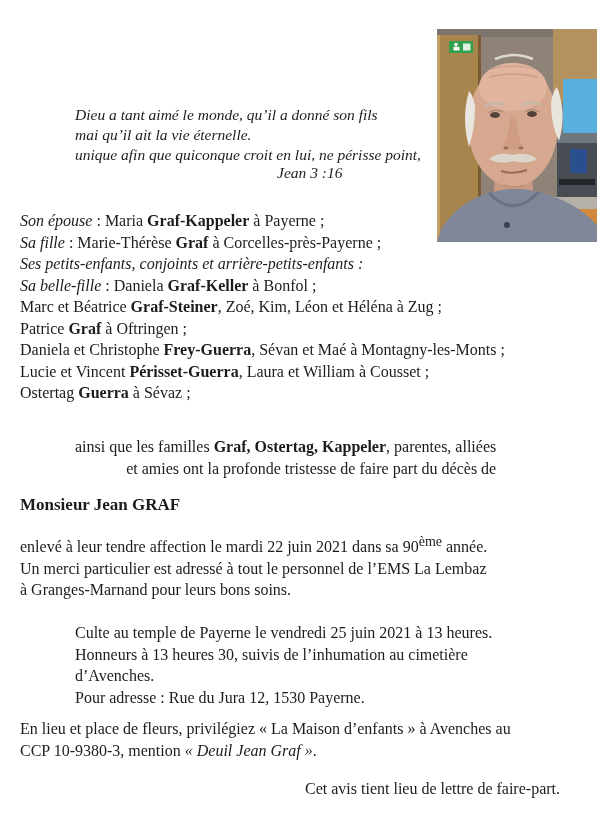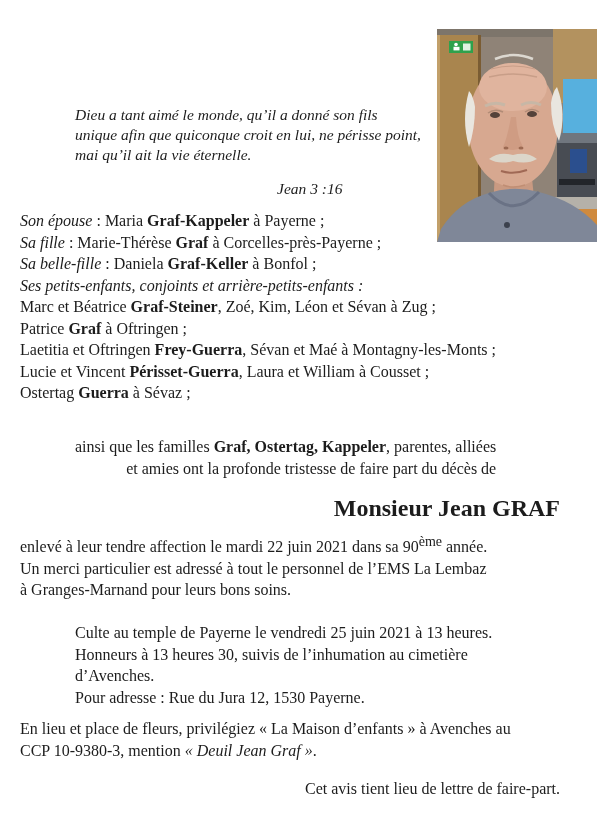--- a/index.html
+++ b/index.html
@@ -35,8 +35,8 @@
 
   <div class="block verse">
       <div class="line"><span>Dieu a tant aimé le monde, qu’il a donné son fils</span></div>
+      <div class="line"><span>mai qu’il ait la vie éternelle.</span></div>
       <div class="line"><span>unique afin que quiconque croit en lui, ne périsse point,</span></div>
-      <div class="line"><span>mai qu’il ait la vie éternelle.</span></div>
     </div>
   <div class="verse-ref">Jean 3 :16</div>
 

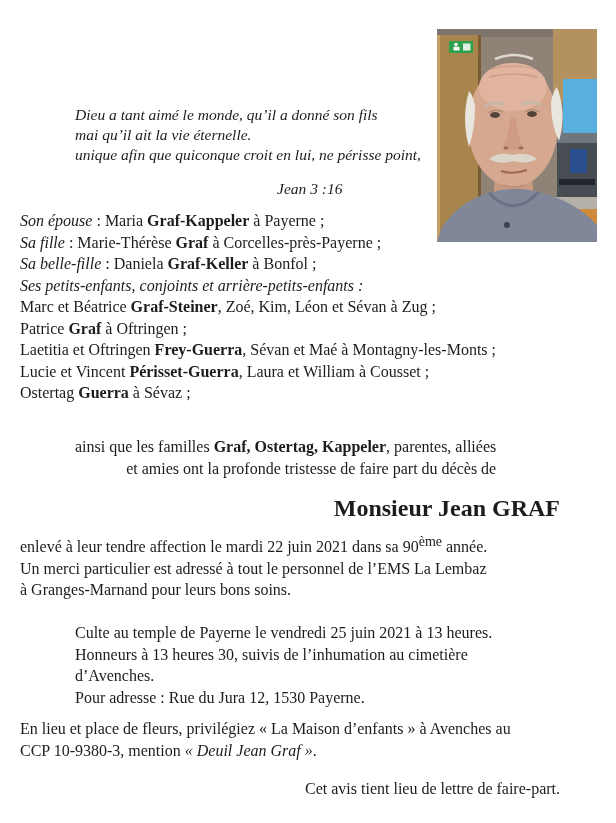--- a/index.html
+++ b/index.html
@@ -15,7 +15,7 @@
   sup { font-size:14px; vertical-align:super; line-height:0; }
 
   .verse      { left:75px;  top:105px; font-style:italic; font-size:15.5px; line-height:20px; }
-  .verse-ref  { position:absolute; left:277px; top:180px; font-style:italic; font-size:15.5px; }
+  .verse-ref  { position:absolute; left:277px; top:164px; font-style:italic; font-size:15.5px; }
   .photo      { position:absolute; left:437px; top:29px; width:160px; height:213px; }
   .family     { left:20px;  top:210px; }
   .announce   { left:75px;  top:436px;text-align:right; }

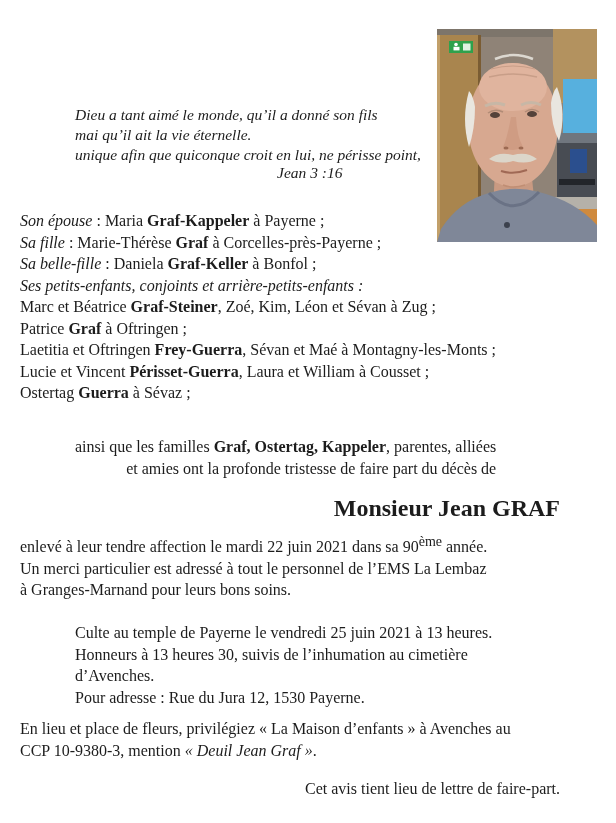--- a/index.html
+++ b/index.html
@@ -98,8 +98,8 @@
   <div class="block family">
       <div class="line"><span class="i">Son épouse</span><span> : Maria </span><span class="b">Graf-Kappeler</span><span> à Payerne ;</span></div>
       <div class="line"><span class="i">Sa fille</span><span> : Marie-Thérèse </span><span class="b">Graf</span><span> à Corcelles-près-Payerne ;</span></div>
+      <div class="line"><span class="i">Ses petits-enfants, conjoints et arrière-petits-enfants :</span></div>
       <div class="line"><span class="i">Sa belle-fille</span><span> : Daniela </span><span class="b">Graf-Keller</span><span> à Bonfol ;</span></div>
-      <div class="line"><span class="i">Ses petits-enfants, conjoints et arrière-petits-enfants :</span></div>
       <div class="line"><span>Marc et Béatrice </span><span class="b">Graf-Steiner</span><span>, Zoé, Kim, Léon et Sévan à Zug ;</span></div>
       <div class="line"><span>Patrice </span><span class="b">Graf</span><span> à Oftringen ;</span></div>
       <div class="line"><span>Laetitia et Oftringen </span><span class="b">Frey-Guerra</span><span>, Sévan et Maé à Montagny-les-Monts ;</span></div>

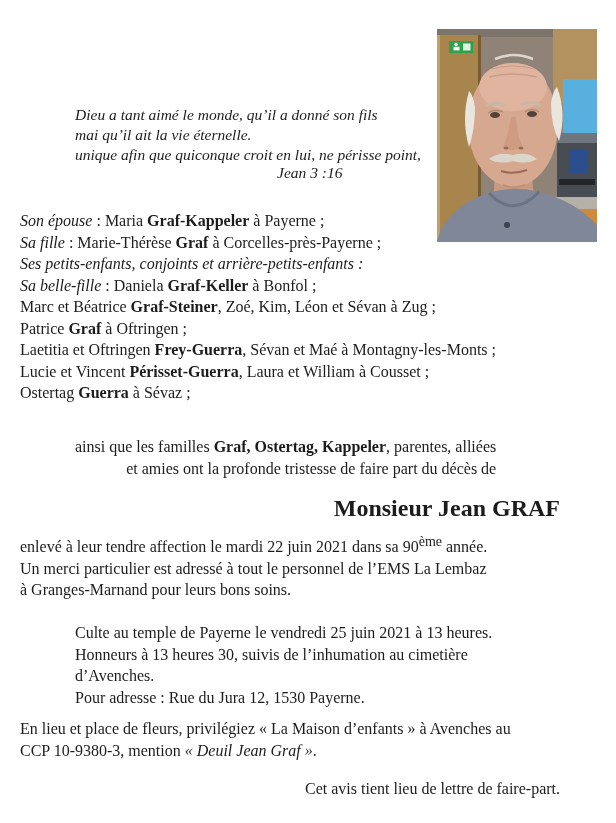--- a/index.html
+++ b/index.html
@@ -100,7 +100,7 @@
       <div class="line"><span class="i">Sa fille</span><span> : Marie-Thérèse </span><span class="b">Graf</span><span> à Corcelles-près-Payerne ;</span></div>
       <div class="line"><span class="i">Ses petits-enfants, conjoints et arrière-petits-enfants :</span></div>
       <div class="line"><span class="i">Sa belle-fille</span><span> : Daniela </span><span class="b">Graf-Keller</span><span> à Bonfol ;</span></div>
-      <div class="line"><span>Marc et Béatrice </span><span class="b">Graf-Steiner</span><span>, Zoé, Kim, Léon et Sévan à Zug ;</span></div>
+      <div class="line"><span>Marc et Béatrice </span><span class="b">Graf-Steiner</span><span>, Zoé, Kim, Léon et Héléna à Zug ;</span></div>
       <div class="line"><span>Patrice </span><span class="b">Graf</span><span> à Oftringen ;</span></div>
       <div class="line"><span>Laetitia et Oftringen </span><span class="b">Frey-Guerra</span><span>, Sévan et Maé à Montagny-les-Monts ;</span></div>
       <div class="line"><span>Lucie et Vincent </span><span class="b">Périsset-Guerra</span><span>, Laura et William à Cousset ;</span></div>

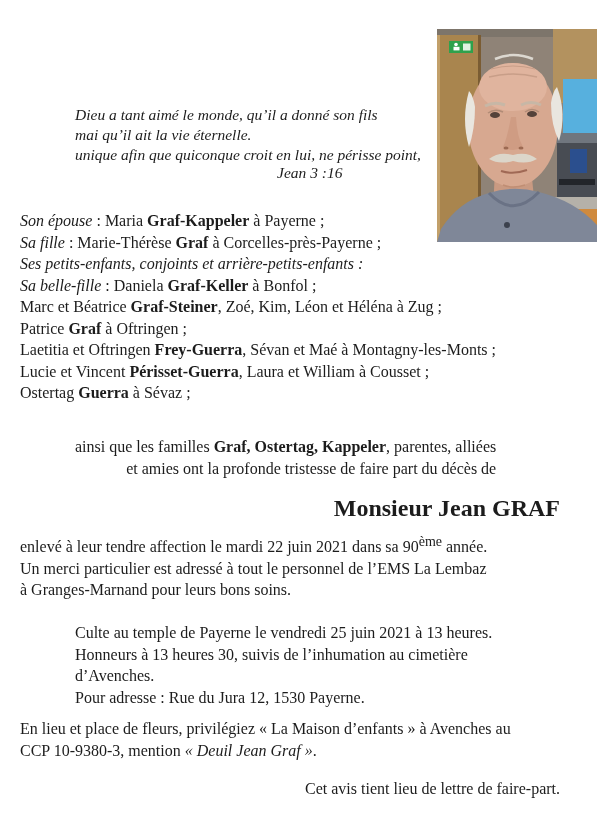--- a/index.html
+++ b/index.html
@@ -102,7 +102,7 @@
       <div class="line"><span class="i">Sa belle-fille</span><span> : Daniela </span><span class="b">Graf-Keller</span><span> à Bonfol ;</span></div>
       <div class="line"><span>Marc et Béatrice </span><span class="b">Graf-Steiner</span><span>, Zoé, Kim, Léon et Héléna à Zug ;</span></div>
       <div class="line"><span>Patrice </span><span class="b">Graf</span><span> à Oftringen ;</span></div>
-      <div class="line"><span>Laetitia et Oftringen </span><span class="b">Frey-Guerra</span><span>, Sévan et Maé à Montagny-les-Monts ;</span></div>
+      <div class="line"><span>Daniela et Christophe </span><span class="b">Frey-Guerra</span><span>, Sévan et Maé à Montagny-les-Monts ;</span></div>
       <div class="line"><span>Lucie et Vincent </span><span class="b">Périsset-Guerra</span><span>, Laura et William à Cousset ;</span></div>
       <div class="line"><span>Ostertag </span><span class="b">Guerra</span><span> à Sévaz ;</span></div>
     </div>

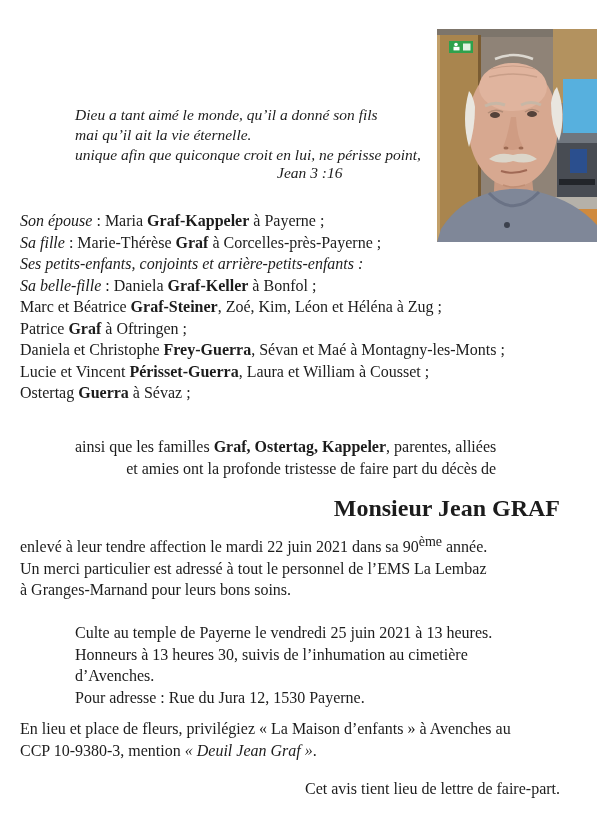--- a/index.html
+++ b/index.html
@@ -21,7 +21,7 @@
   .announce   { left:75px;  top:436px;text-align:right; }
   .deceased-name {
     position:absolute; left:20px; top:495px; width:540px;
-    text-align:right; font-weight:bold; font-size:24px;
+    text-align:left; font-weight:bold; font-size:17px;
   }
   .death-notice { left:20px; top:536px; }
   .funeral      { left:75px; top:622px; }

